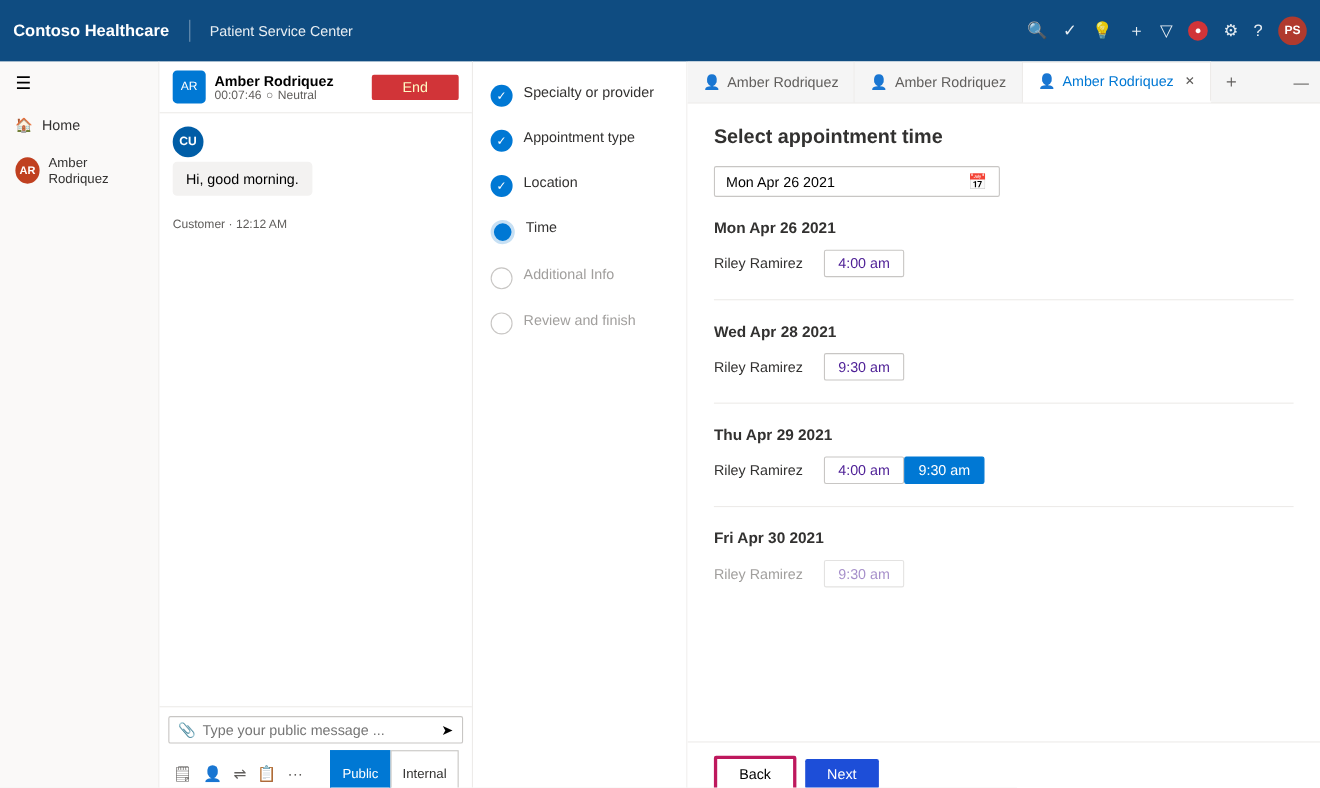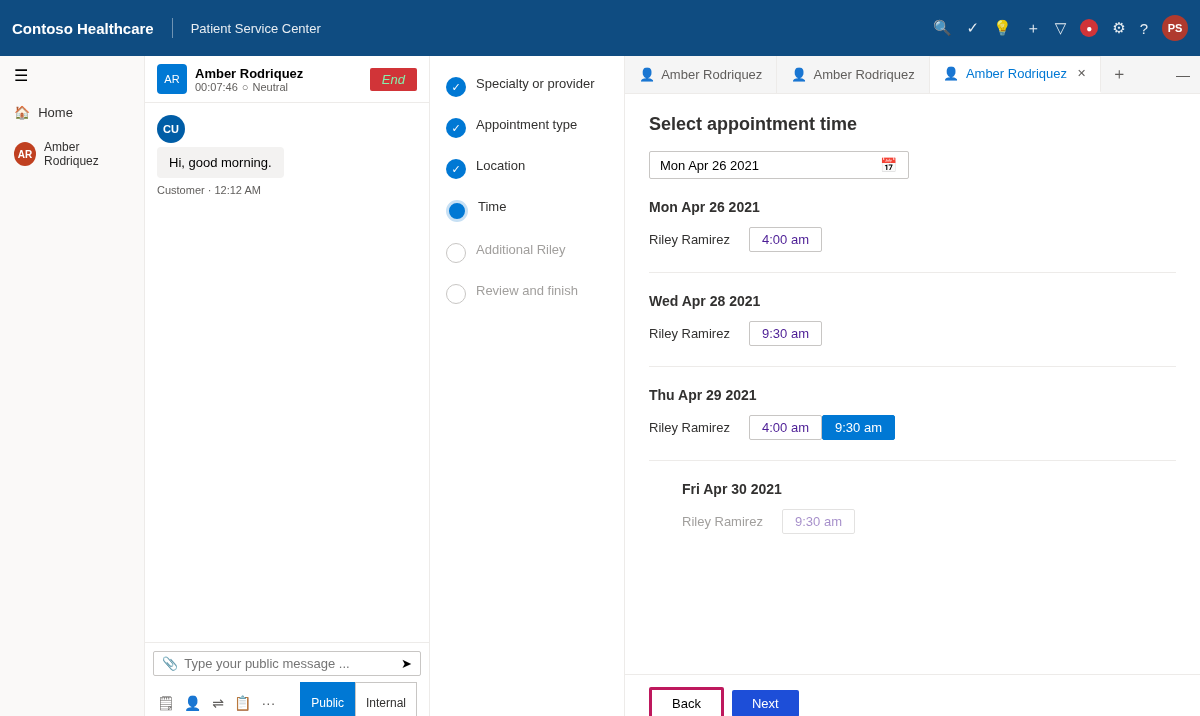--- a/index.html
+++ b/index.html
@@ -41,7 +41,7 @@
     .chat-header-info { flex: 1; }
     .chat-header-name { font-size: 13px; font-weight: 600; }
     .chat-header-status { display: flex; align-items: center; gap: 4px; font-size: 11px; color: #605e5c; }
-    .chat-header-end { background: #d13438; color: #86efac; border: none; border-radius: 2px; padding: 4px 12px; font-size: 13px; cursor: pointer; font-style: italic; }
+    .chat-header-end { background: #d13438; color: #fef9c3; border: none; border-radius: 2px; padding: 4px 28px; font-size: 13px; cursor: pointer; }
     .chat-messages { flex: 1; padding: 12px; overflow-y: auto; }
     .chat-message { margin-bottom: 16px; }
     .chat-message-bubble { background: #f3f2f1; border-radius: 4px; padding: 8px 12px; max-width: 220px; display: inline-block; }

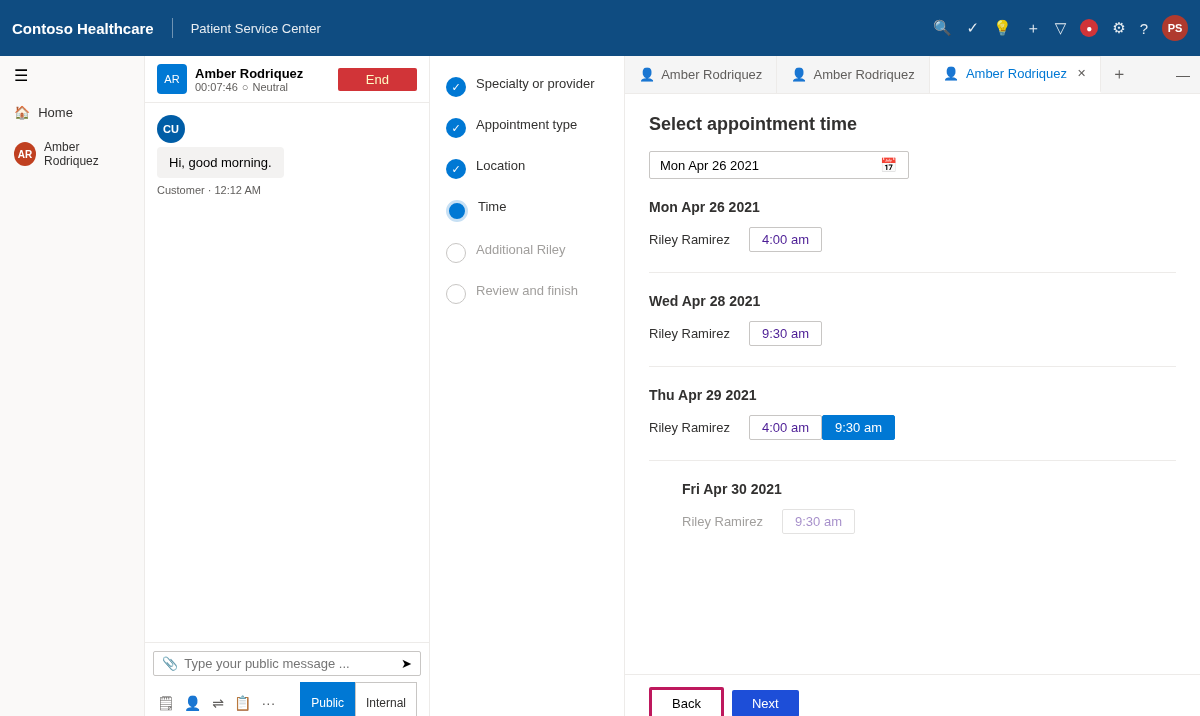--- a/index.html
+++ b/index.html
@@ -45,7 +45,7 @@
     .chat-messages { flex: 1; padding: 12px; overflow-y: auto; }
     .chat-message { margin-bottom: 16px; }
     .chat-message-bubble { background: #f3f2f1; border-radius: 4px; padding: 8px 12px; max-width: 220px; display: inline-block; }
-    .chat-message-sender { font-size: 11px; color: #605e5c; margin-top: 6px; }
+    .chat-message-sender { font-size: 11px; color: #605e5c; margin-top: 20px; }
     .chat-message-avatar { background: #005da6; color: white; border-radius: 50%; width: 28px; height: 28px; display: flex; align-items: center; justify-content: center; font-size: 11px; font-weight: 600; margin-bottom: 4px; }
     .chat-input-area { border-top: 1px solid #edebe9; padding: 8px; }
     .chat-input-row { display: flex; align-items: center; gap: 6px; padding: 4px 8px; border: 1px solid #c8c6c4; border-radius: 2px; }

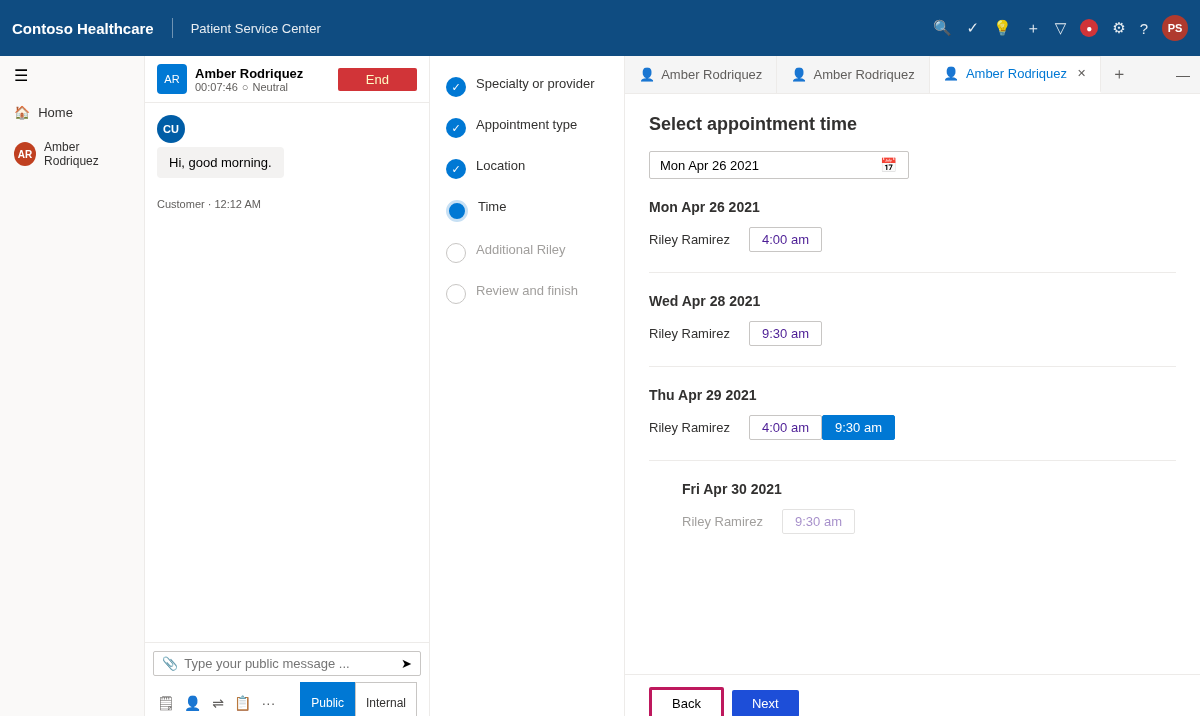--- a/index.html
+++ b/index.html
@@ -199,7 +199,7 @@
     </div>
     <div class="step-item">
       <div class="step-circle inactive"></div>
-      <span class="step-label inactive">Additional Riley</span>
+      <span class="step-label inactive">Additional Info</span>
     </div>
     <div class="step-item">
       <div class="step-circle inactive"></div>

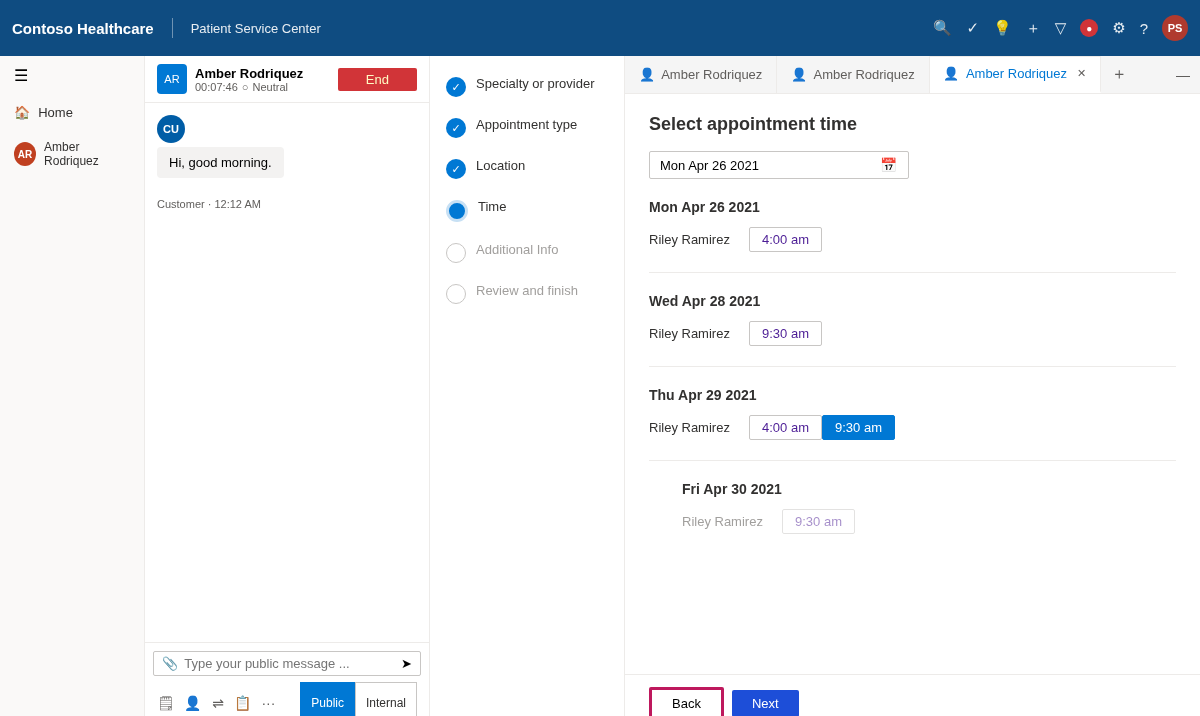--- a/index.html
+++ b/index.html
@@ -263,7 +263,7 @@
           </div>
         </div>
 
-        <div class="date-section" style="border-bottom:none; padding-bottom:0;margin-left:33px;">
+        <div class="date-section" style="border-bottom:none; padding-bottom:0;">
           <div class="date-section-title">Fri Apr 30 2021</div>
           <div class="provider-row">
             <span class="provider-name" style="color:#a19f9d;">Riley Ramirez</span>

